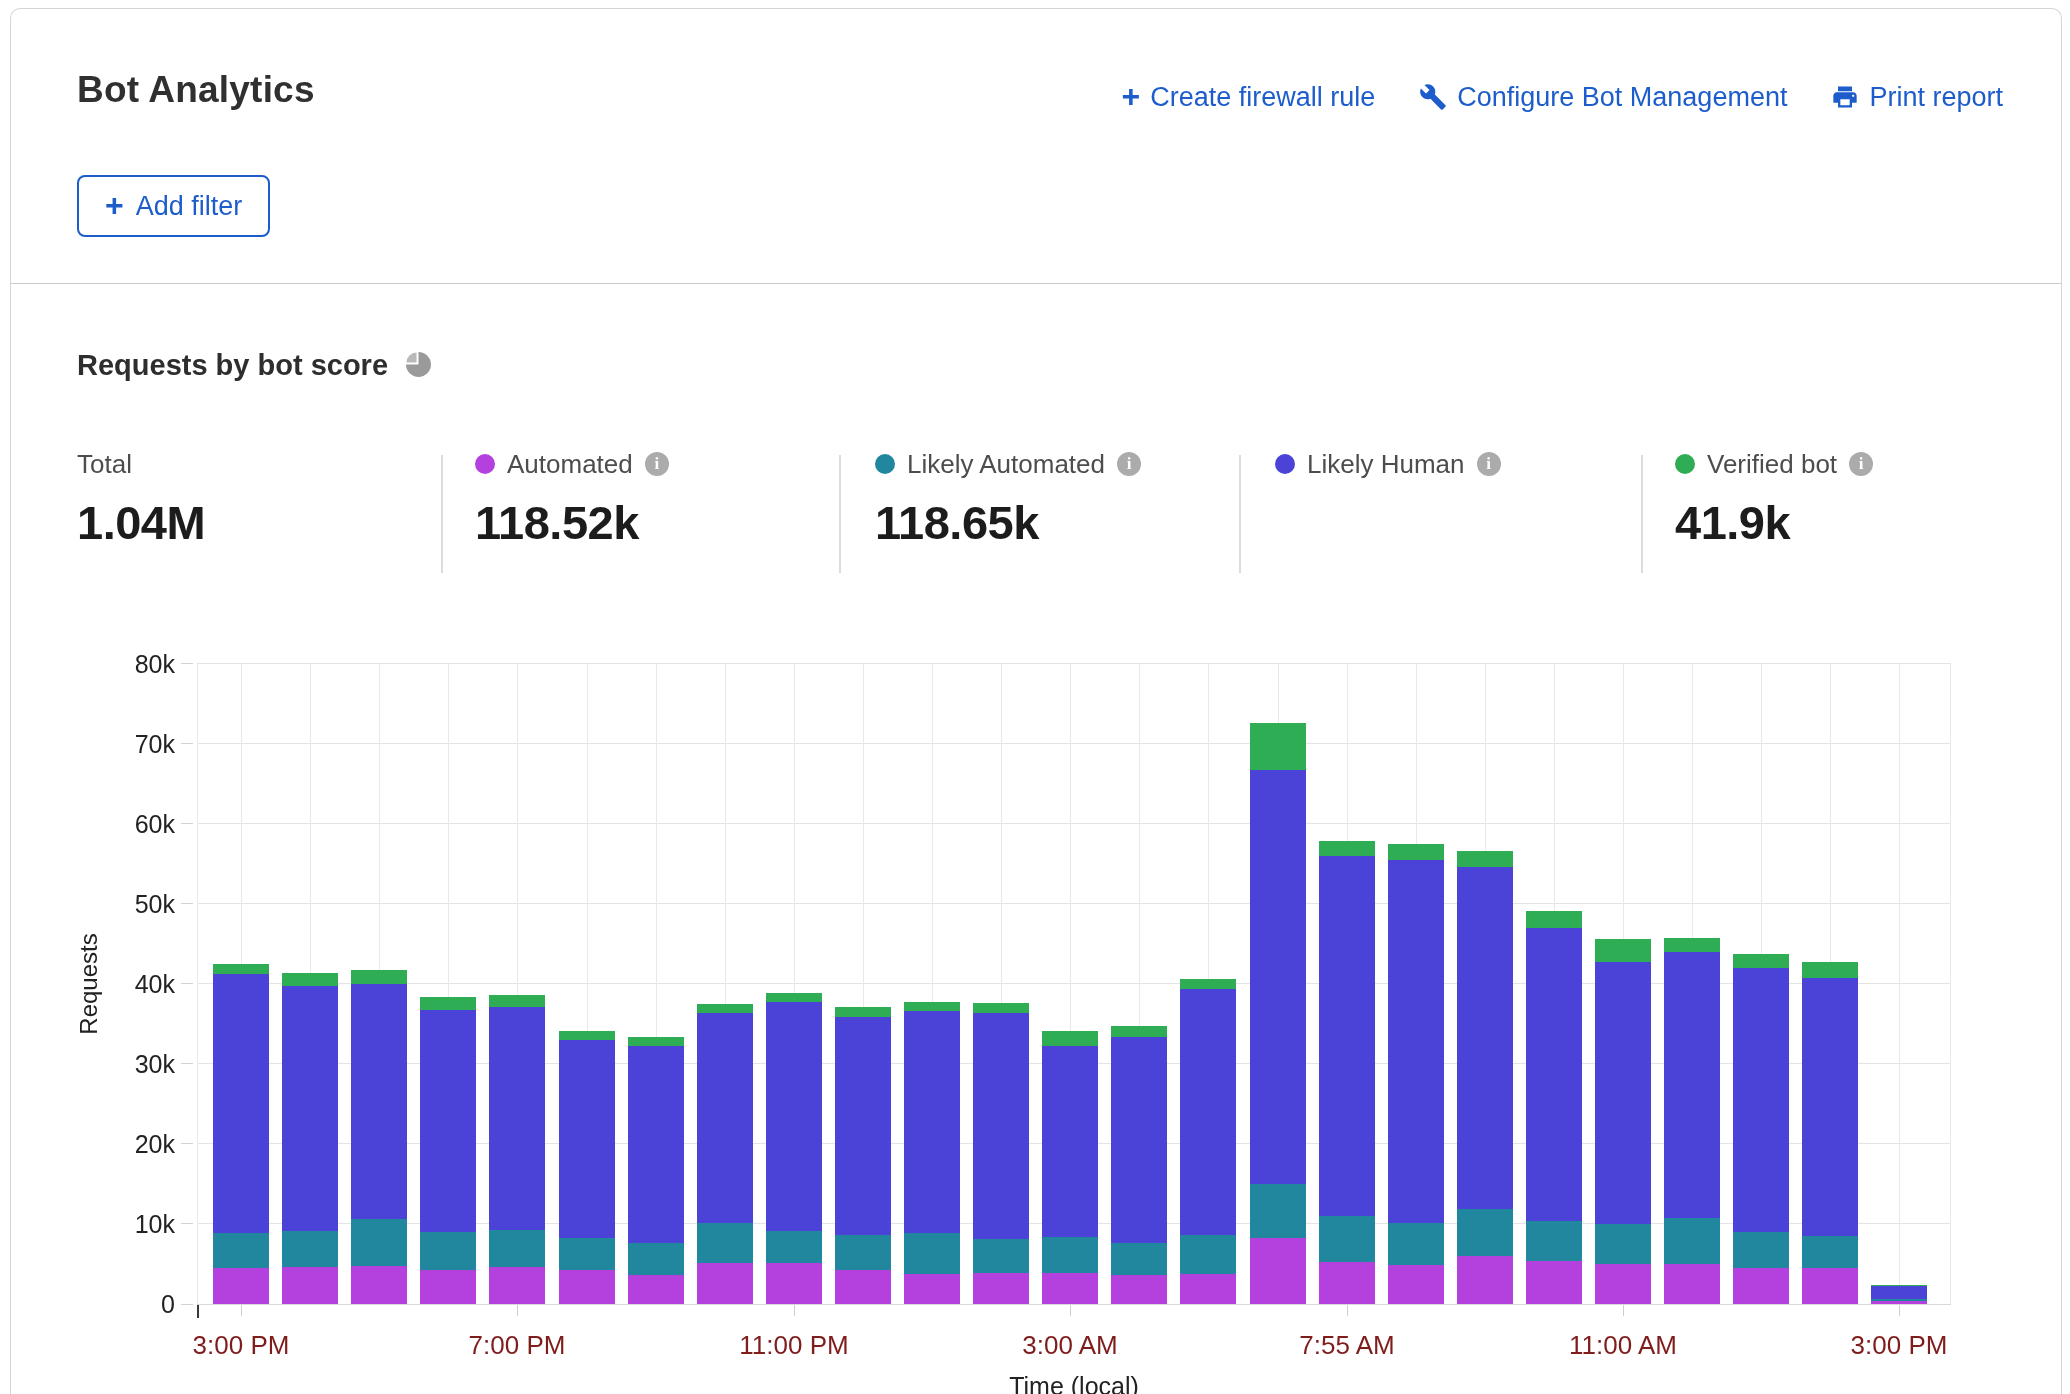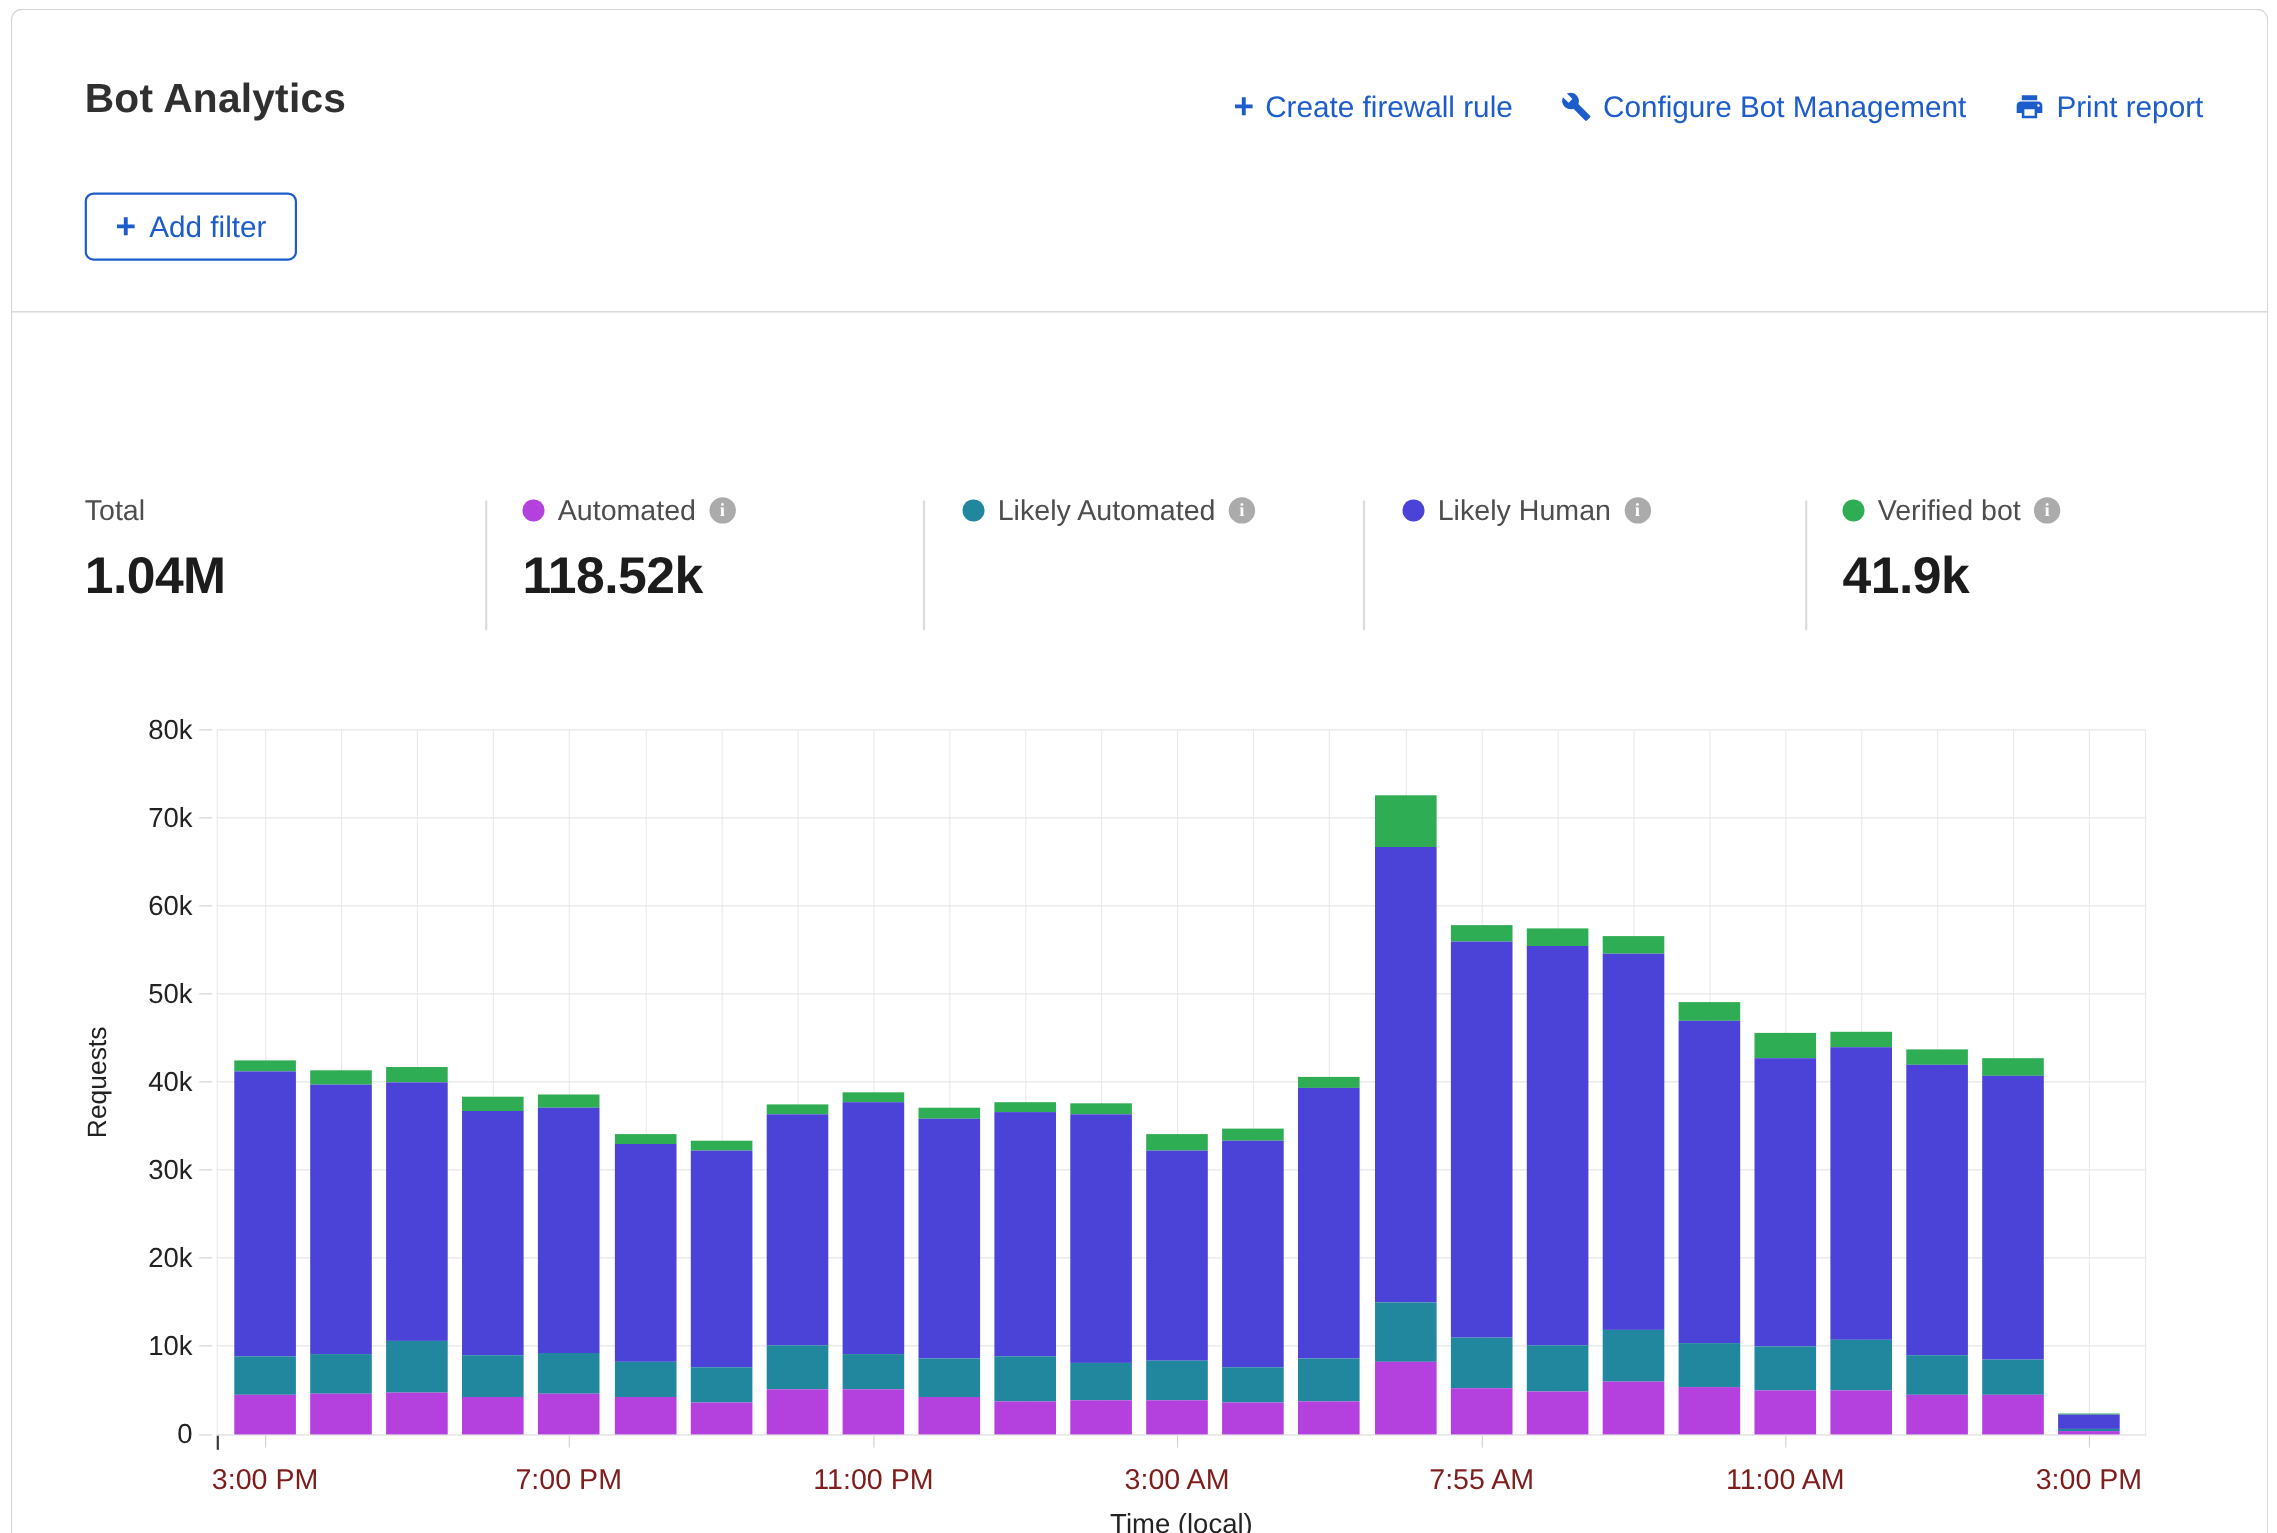--- a/index.html
+++ b/index.html
@@ -78,6 +78,13 @@
 
   </div>
 
+  <div class="section-head">
+    <span class="section-title">Requests by bot score</span>
+    <span><svg width="28" height="28" viewBox="0 0 28 28">
+          <path d="M14.5 14.5 L14.5 2 A12.5 12.5 0 1 1 2 14.5 Z" fill="#9a9a9a"></path>
+          <path d="M12.5 12.5 L12.5 2.5 A10 10 0 0 0 2.5 12.5 Z" fill="#b9b9b9"></path>
+        </svg></span>
+  </div>
 
   <div class="stats">
     <div class="stat-col" style="left:66px">

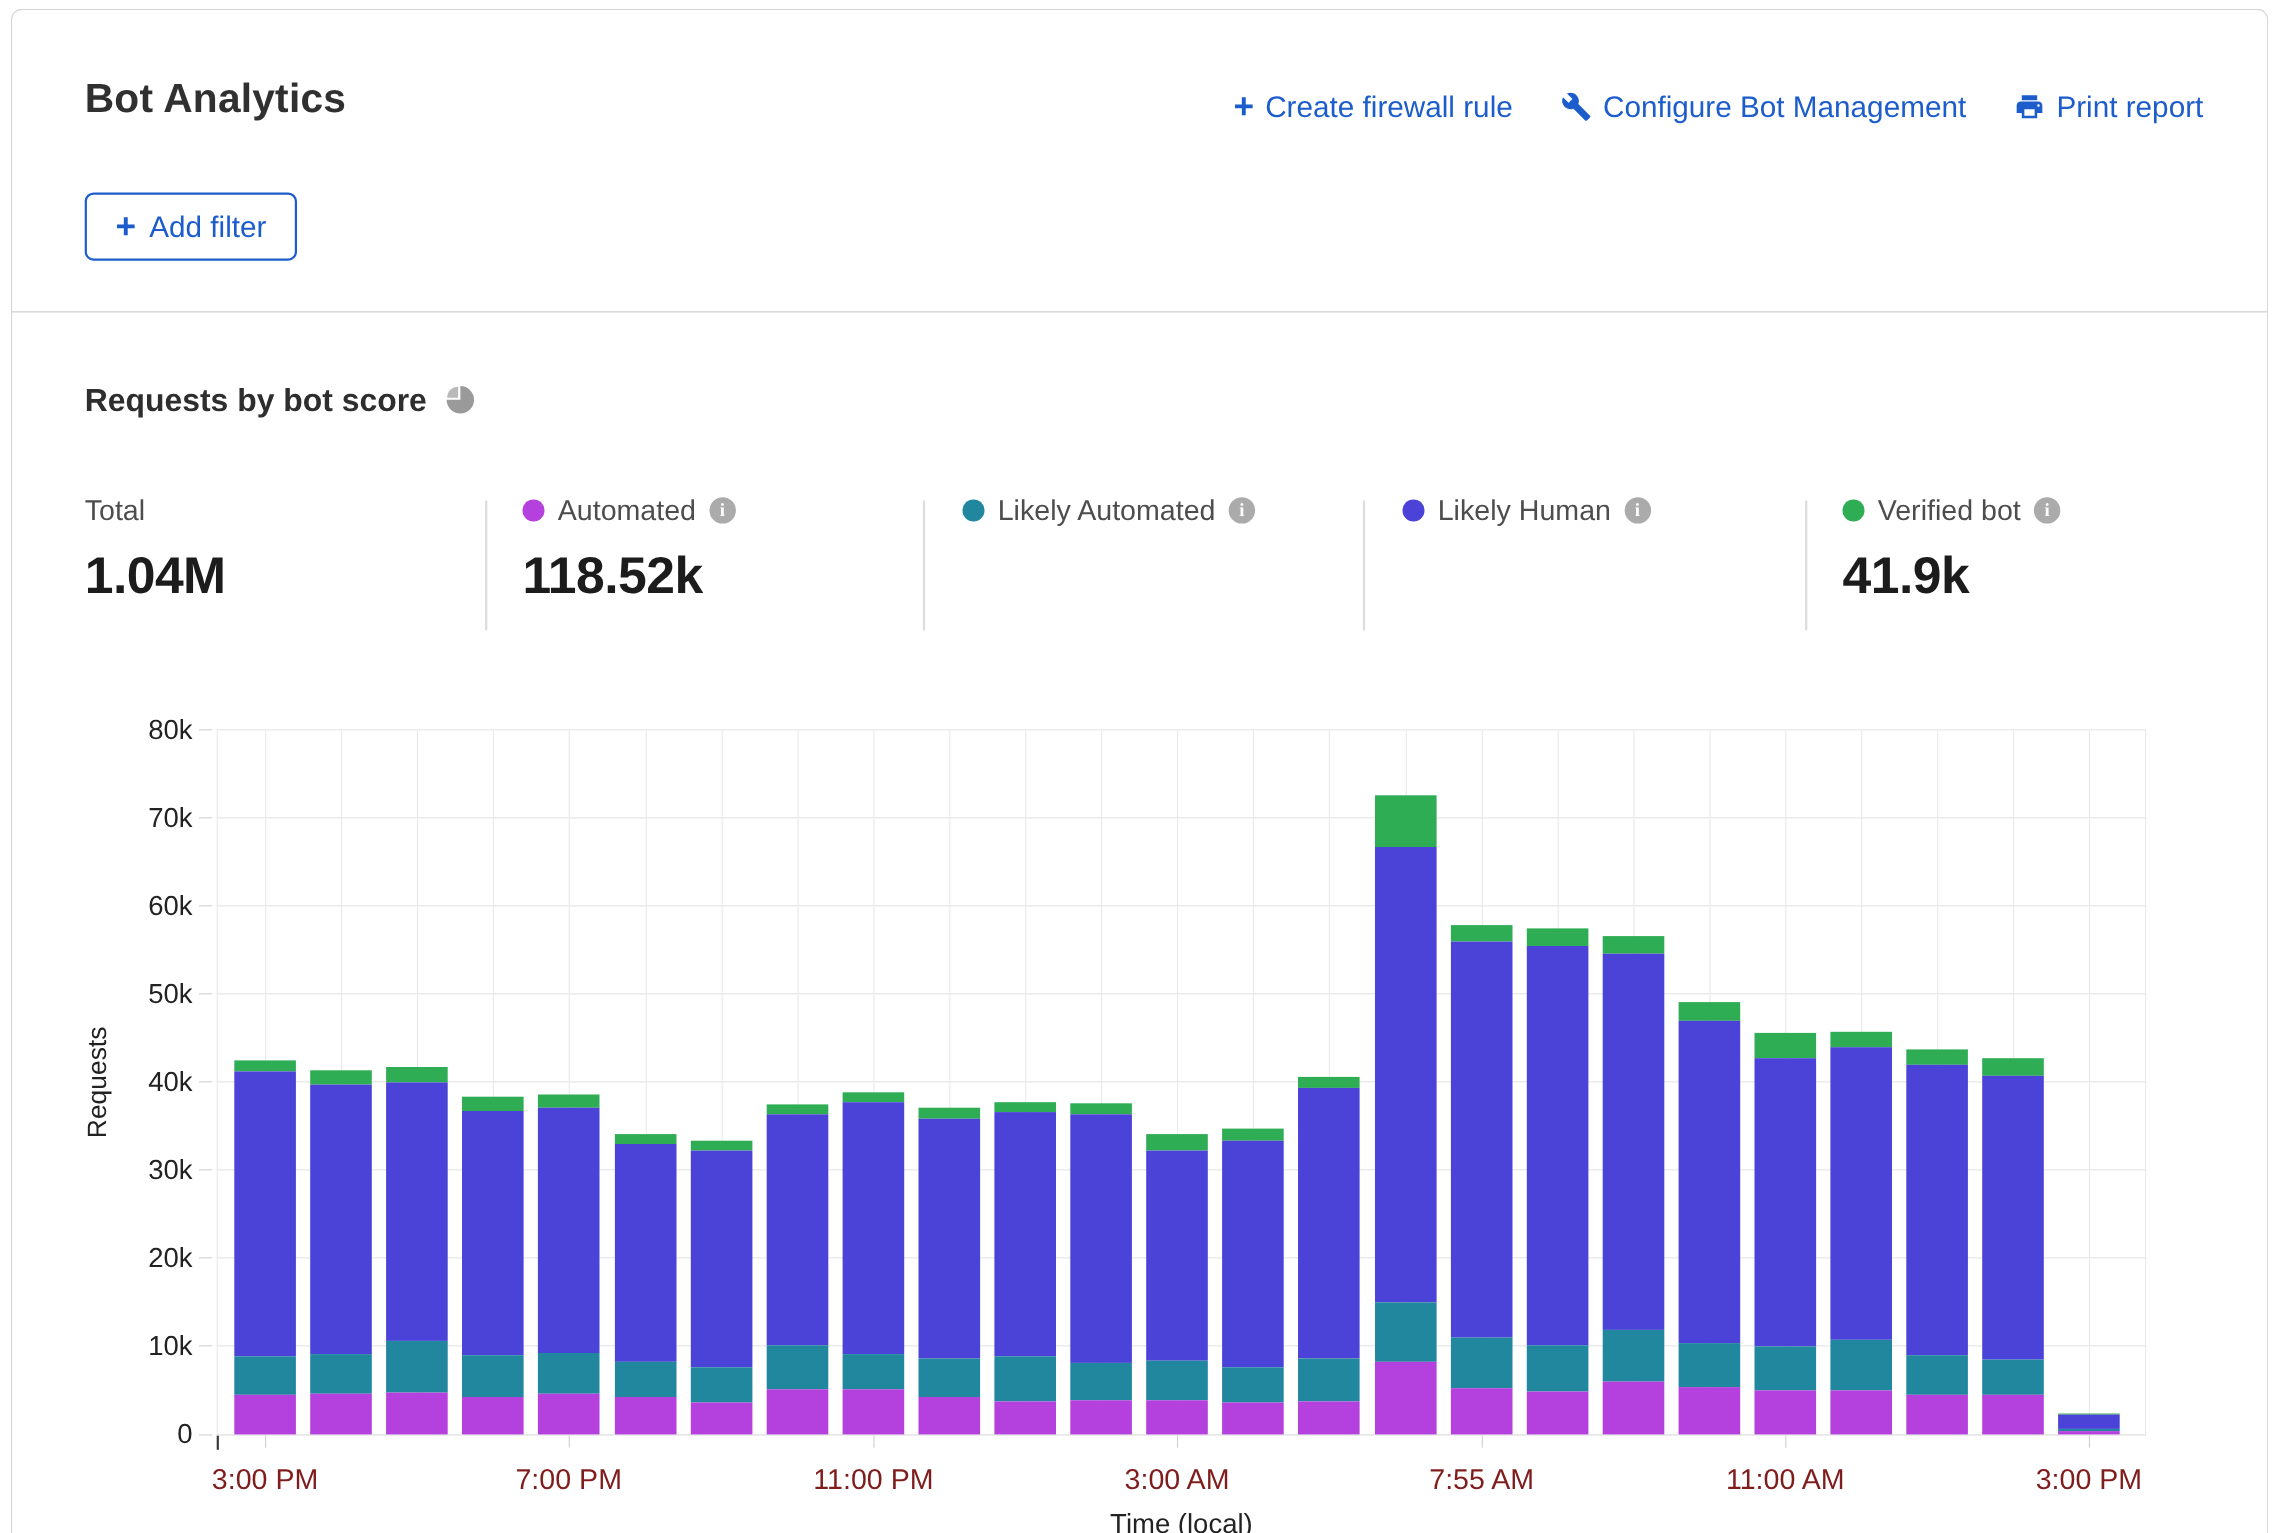--- a/index.html
+++ b/index.html
@@ -109,6 +109,7 @@
       <span class="stat-label">Likely Automated</span>
       <span class="info-icon">i</span>
     </div>
+    <div class="stat-value">118.65k</div>
   </div>
 <div class="stat-divider" style="left: 828px;"></div>
   <div class="stat-col" style="left: 1264px;">

